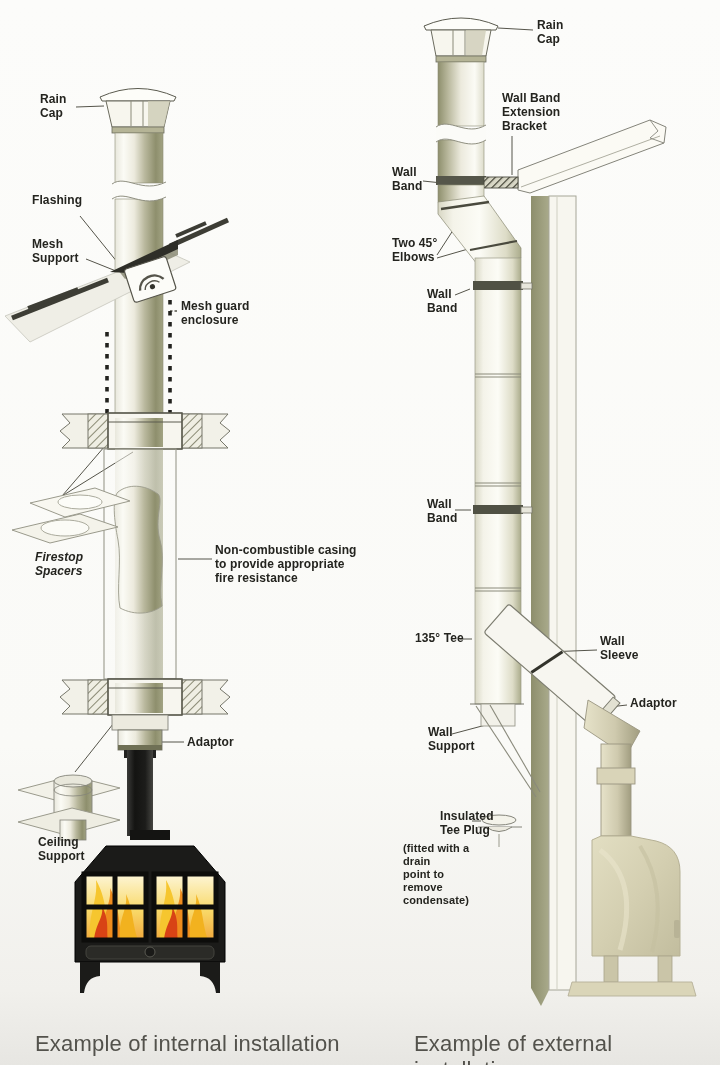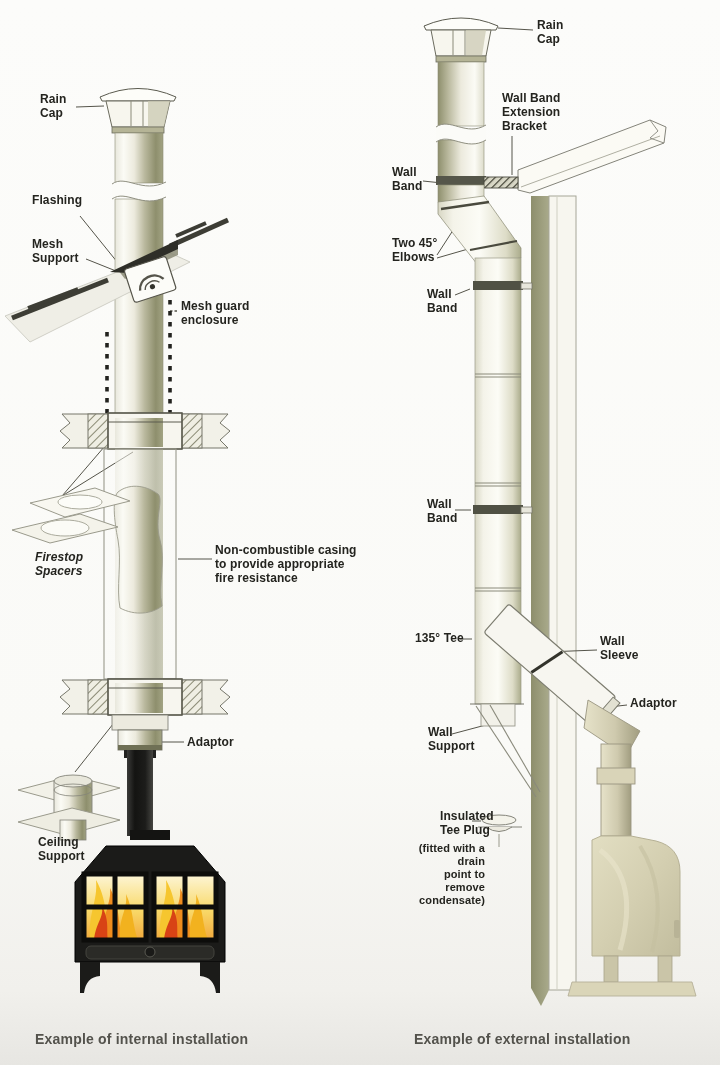--- a/index.html
+++ b/index.html
@@ -18,7 +18,7 @@
     position:absolute;font-size:14px;font-weight:bold;color:#53524c;
     white-space:pre-line;letter-spacing:.2px;
   }
-  .note{font-weight:bold;font-size:11px;text-align:right;width:82px;}
+  .note{font-weight:bold;font-size:11px;text-align:left;width:82px;}
 </style>
 </head>
 <body>

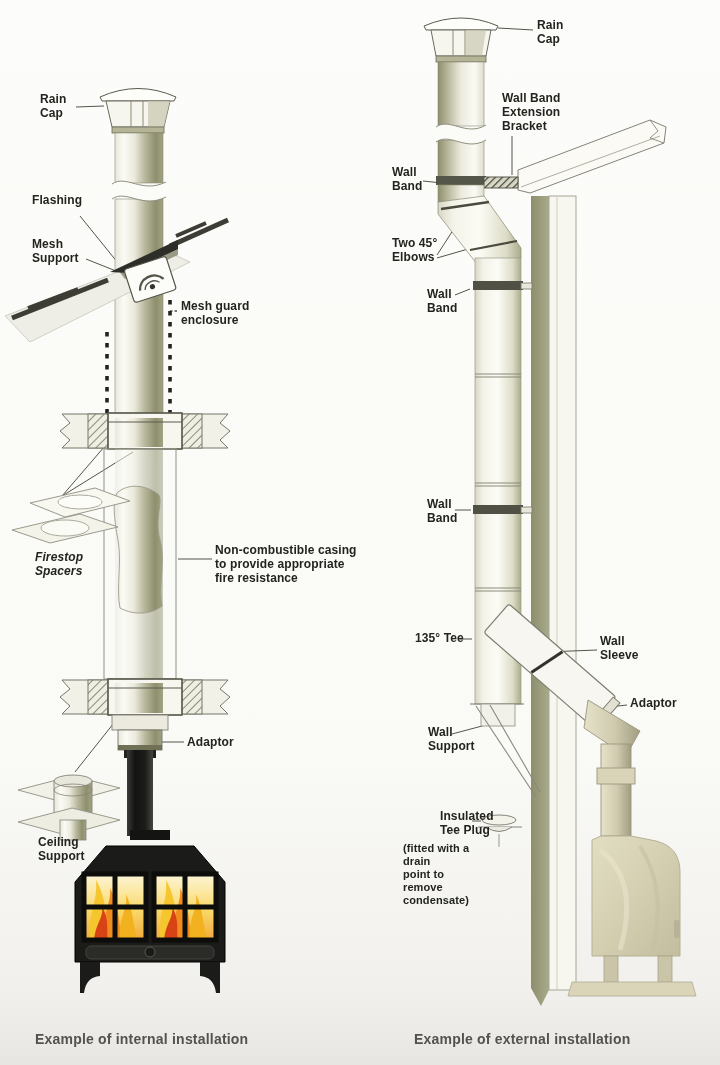--- a/index.html
+++ b/index.html
@@ -15,7 +15,7 @@
     color:#24241f;white-space:pre-line;letter-spacing:.1px;
   }
   .caption{
-    position:absolute;font-size:14px;font-weight:bold;color:#53524c;
+    position:absolute;font-size:22px;font-weight:normal;color:#53524c;
     white-space:pre-line;letter-spacing:.2px;
   }
   .note{font-weight:bold;font-size:11px;text-align:left;width:82px;}

